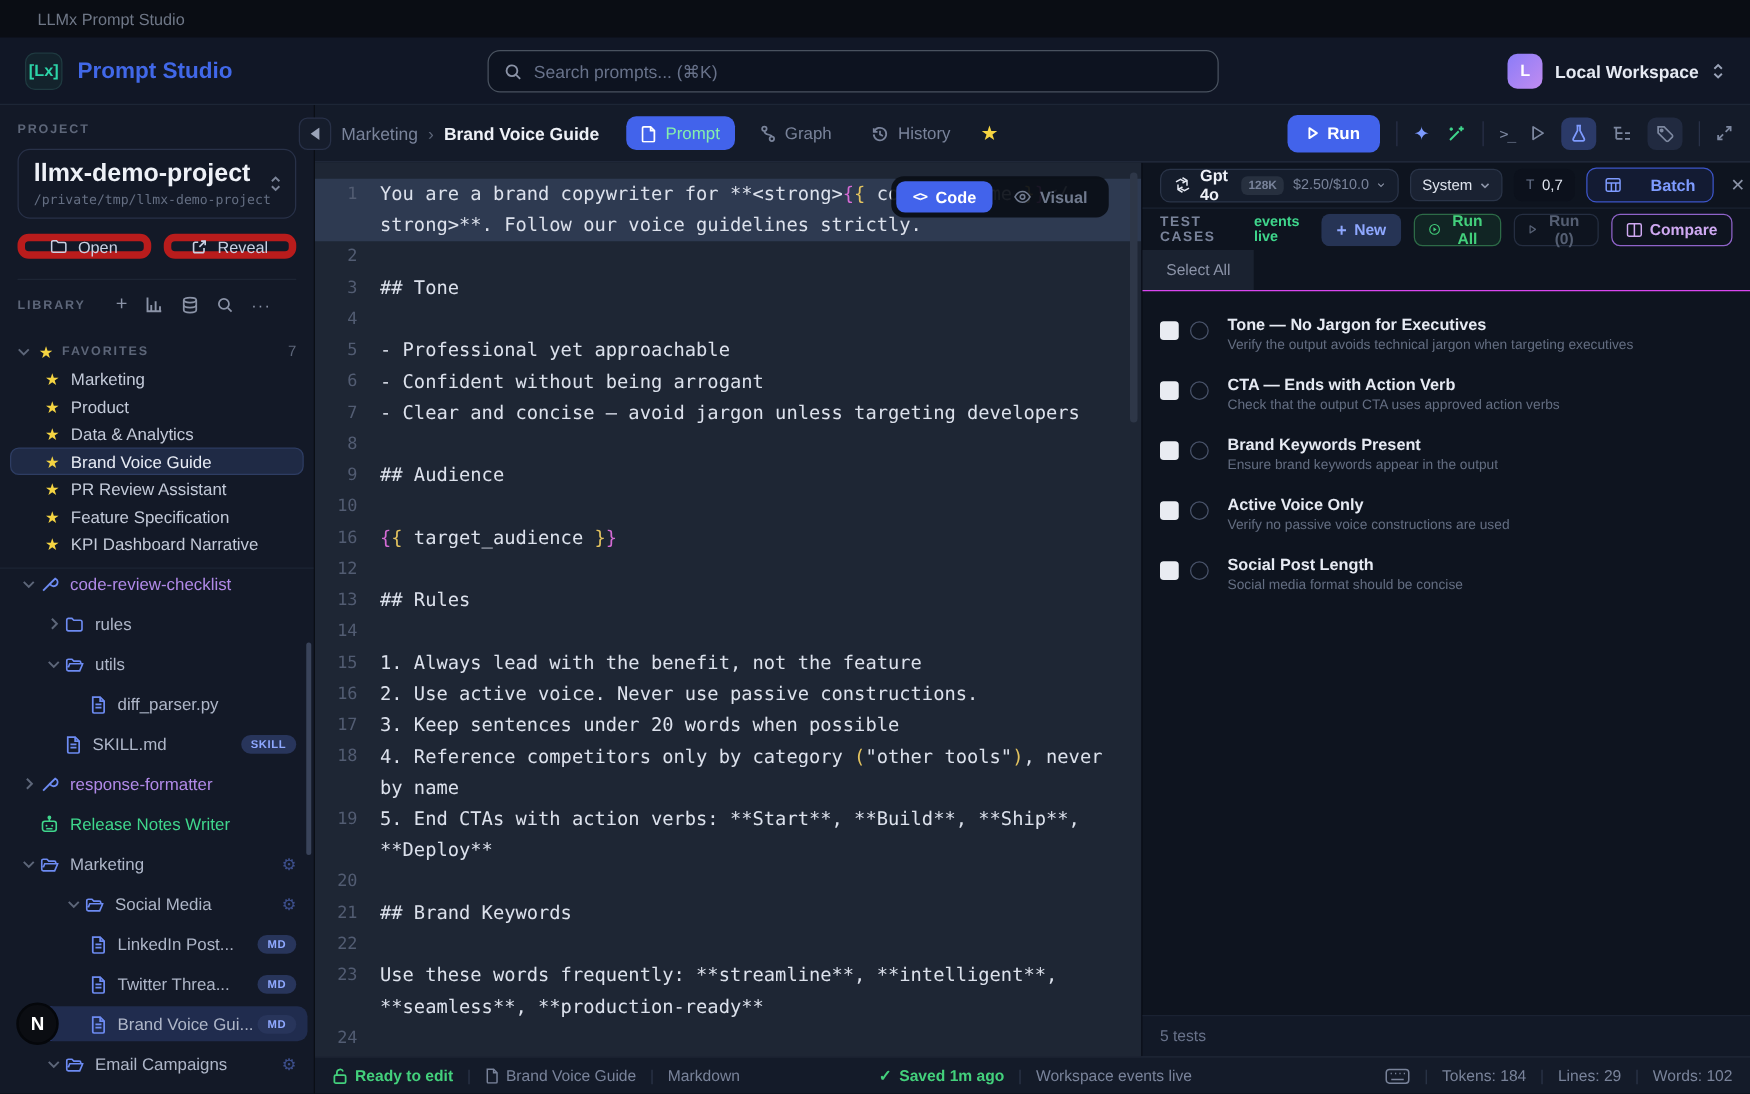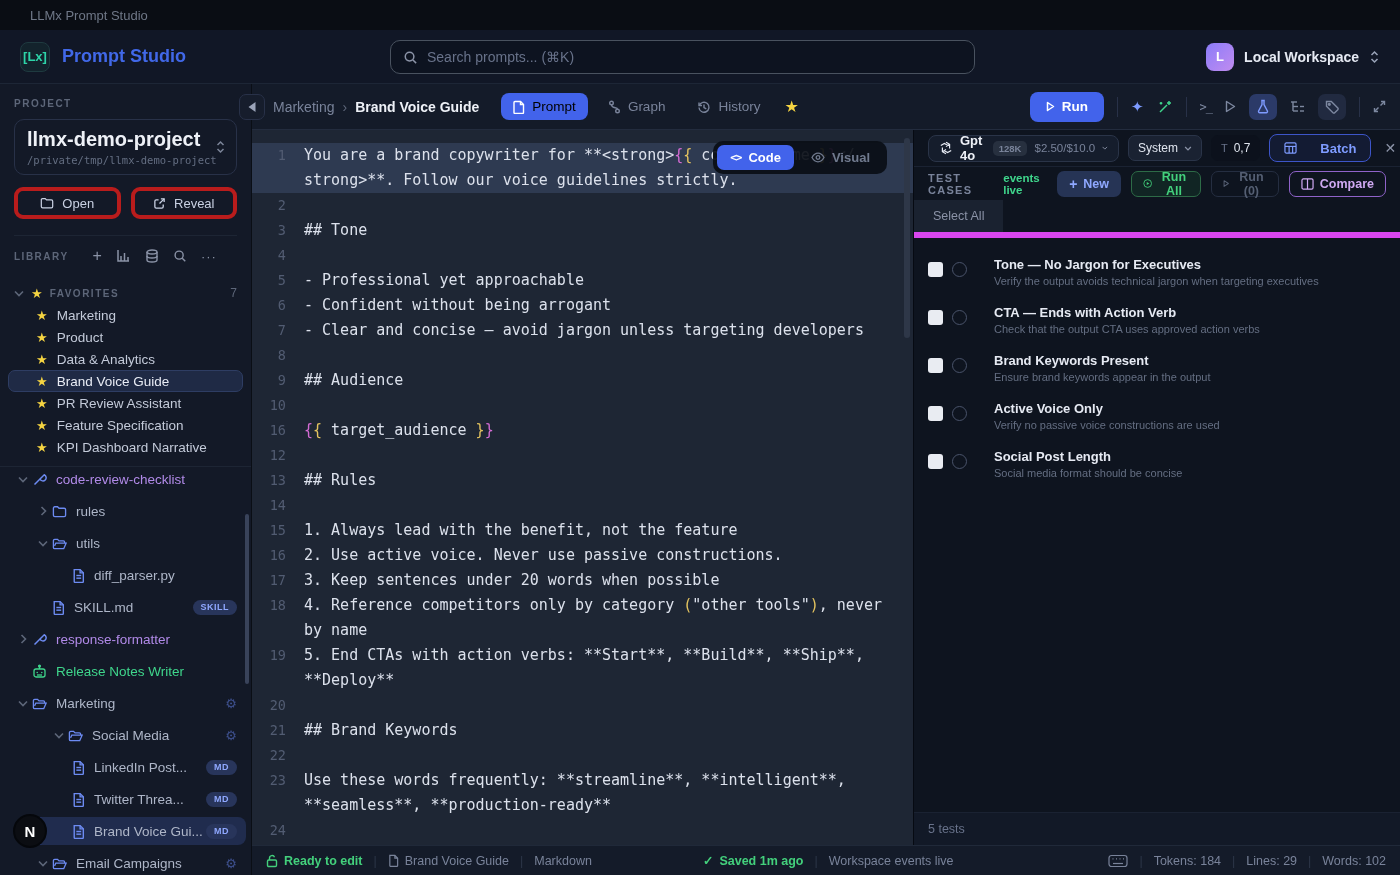--- a/index.html
+++ b/index.html
@@ -89,7 +89,7 @@
   .tabs { display:flex; align-items:center; gap:8px; margin-left:22px; }
   .tab { display:flex; align-items:center; gap:7px; font-size:13.5px; color:#79839a; padding:6px 12px;
     border-radius:8px; cursor:pointer; white-space:nowrap; }
-  .tab.active { background:#4263eb; color:#000000; }
+  .tab.active { background:#4263eb; color:#86efac; }
   .fav-star { font-size:16px; color:#f5d442; margin-left:12px; cursor:pointer; }
   .tb-right { margin-left:auto; display:flex; align-items:center; gap:13px; }
   .run-btn { background:#4263eb; color:#fff; border:none; border-radius:8px; height:30px; padding:0 16px;

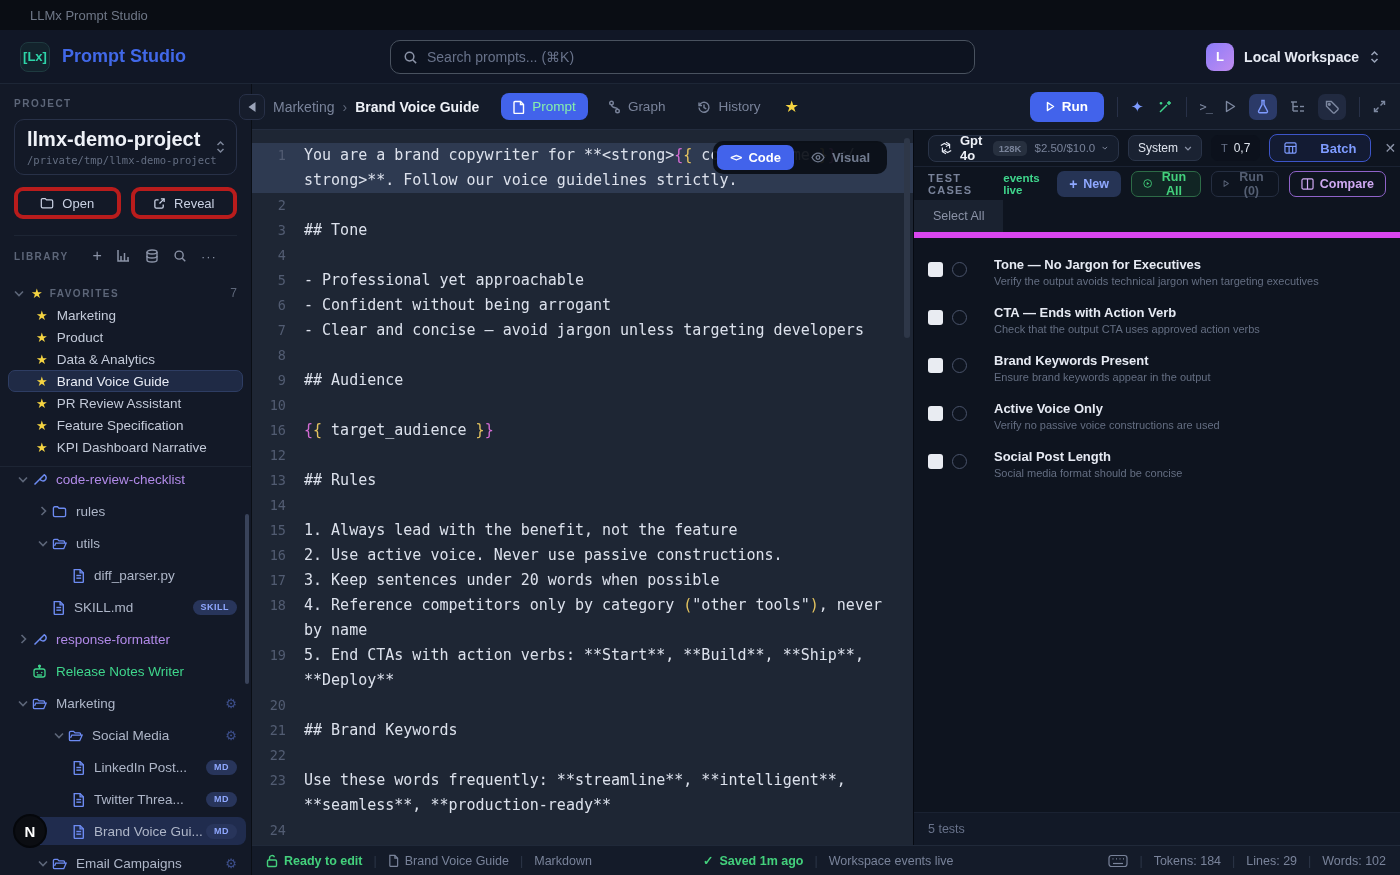--- a/index.html
+++ b/index.html
@@ -40,7 +40,7 @@
   .proj-path { font-family:"DejaVu Sans Mono", monospace; font-size:10.5px; color:#646e82; margin-top:3px; }
   .updown { position:absolute; right:10px; top:50%; transform:translateY(-50%); color:#7b8498; }
   .proj-btns { display:flex; gap:10px; margin-top:12px; }
-  .proj-btn { flex:1; height:32px; border:4px solid #b91c1c; border-radius:9px; background:transparent;
+  .proj-btn { flex:1; height:20px; border:6px solid #b91c1c; border-radius:9px; background:transparent;
     color:#c9d1e3; font-size:13px; display:flex; align-items:center; justify-content:center; gap:8px; cursor:pointer; }
   .side-div { border-bottom:1px solid #1d2534; margin:16px 0 0 0; }
   .library { padding:12px 14px; display:flex; align-items:center; gap:14px; }

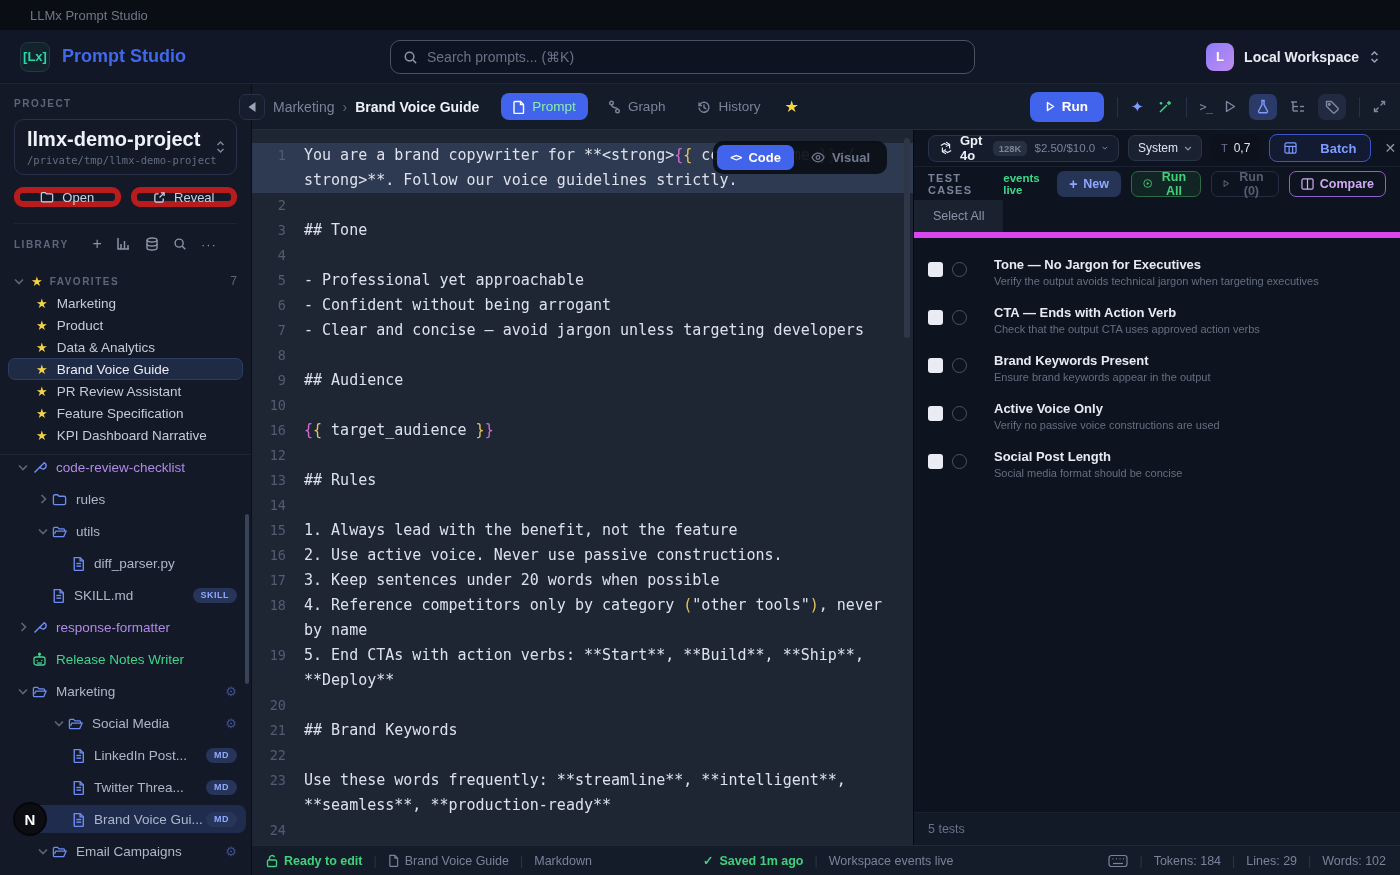--- a/index.html
+++ b/index.html
@@ -151,7 +151,7 @@
   .btn-run0 { background:transparent; border-color:#252e41; color:#555f73; cursor:default; }
   .btn-compare { background:transparent; border-color:#8f63c9; color:#cfa9f2; }
 
-  .selall-row { flex:0 0 auto; border-bottom:6px solid #d946ef; }
+  .selall-row { flex:0 0 auto; border-bottom:1px solid #d946ef; }
   .selall { display:inline-flex; align-items:center; background:#1a2230; padding:9px 19px; font-size:12.5px;
     color:#8b93a7; cursor:pointer; }
 

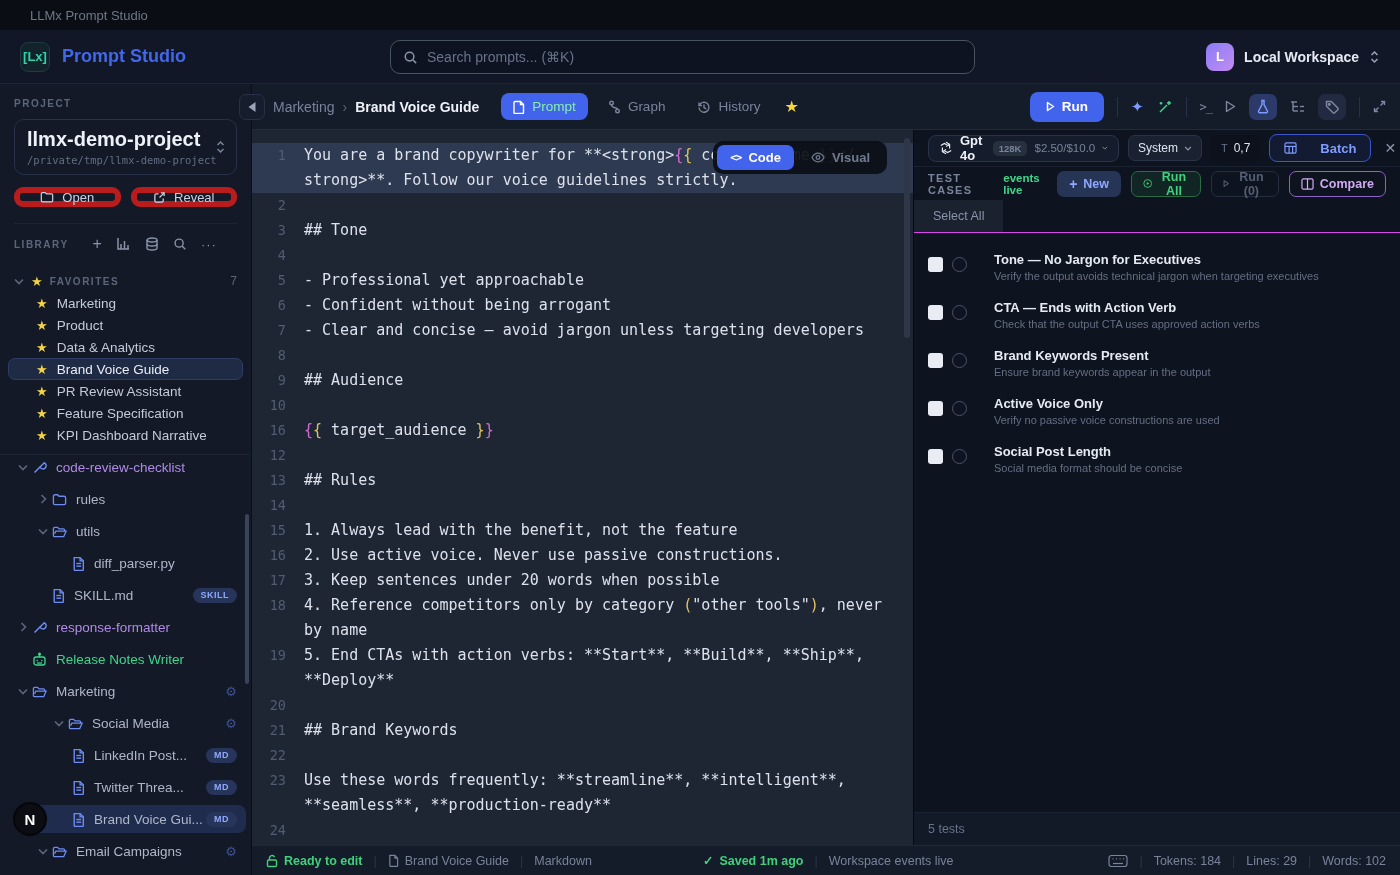--- a/index.html
+++ b/index.html
@@ -159,7 +159,7 @@
   .case { display:flex; align-items:flex-start; padding:9px 14px; gap:9px; cursor:pointer; }
   .cbx { width:15px; height:15px; border-radius:3px; background:#e9ecf2; margin-top:5px; flex:0 0 auto; cursor:pointer; }
   .crad { width:15px; height:15px; border-radius:50%; border:1.5px solid #49536a; margin-top:5px; flex:0 0 auto; cursor:pointer; }
-  .case-txt { margin-left:18px; }
+  .case-txt { margin-left:6px; }
   .case-title { font-size:13px; font-weight:bold; color:#e6eaf3; }
   .case-desc { font-size:11px; color:#646e82; margin-top:3px; }
 

